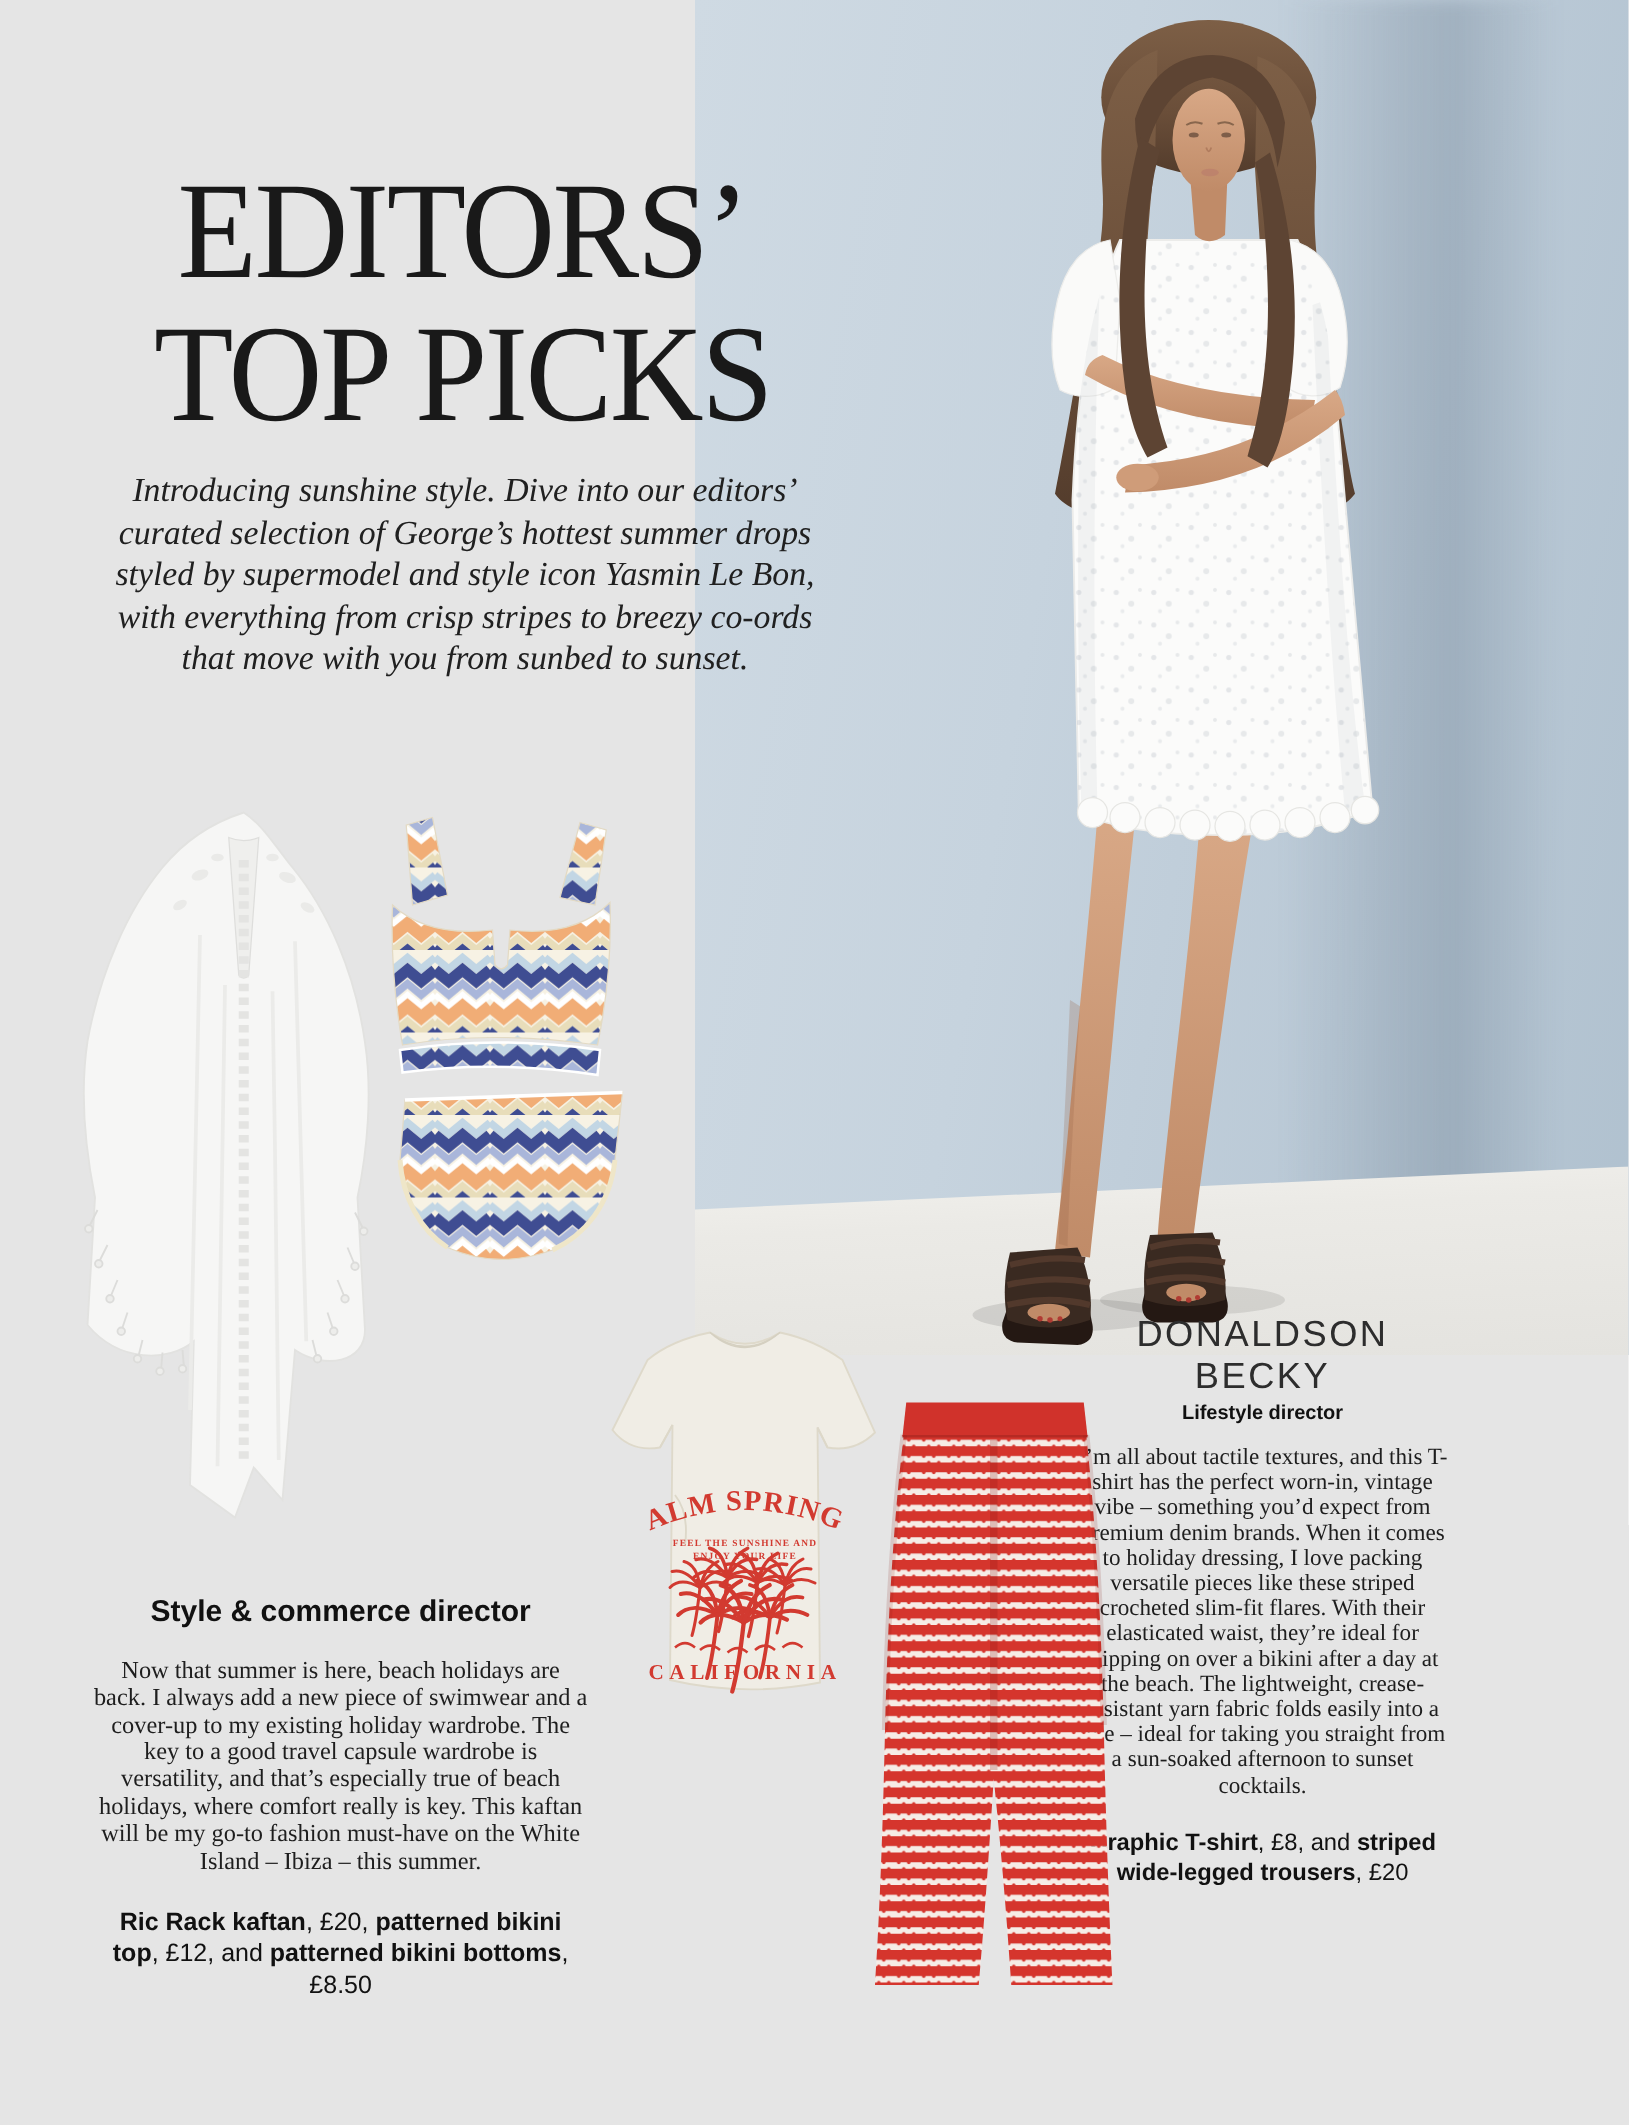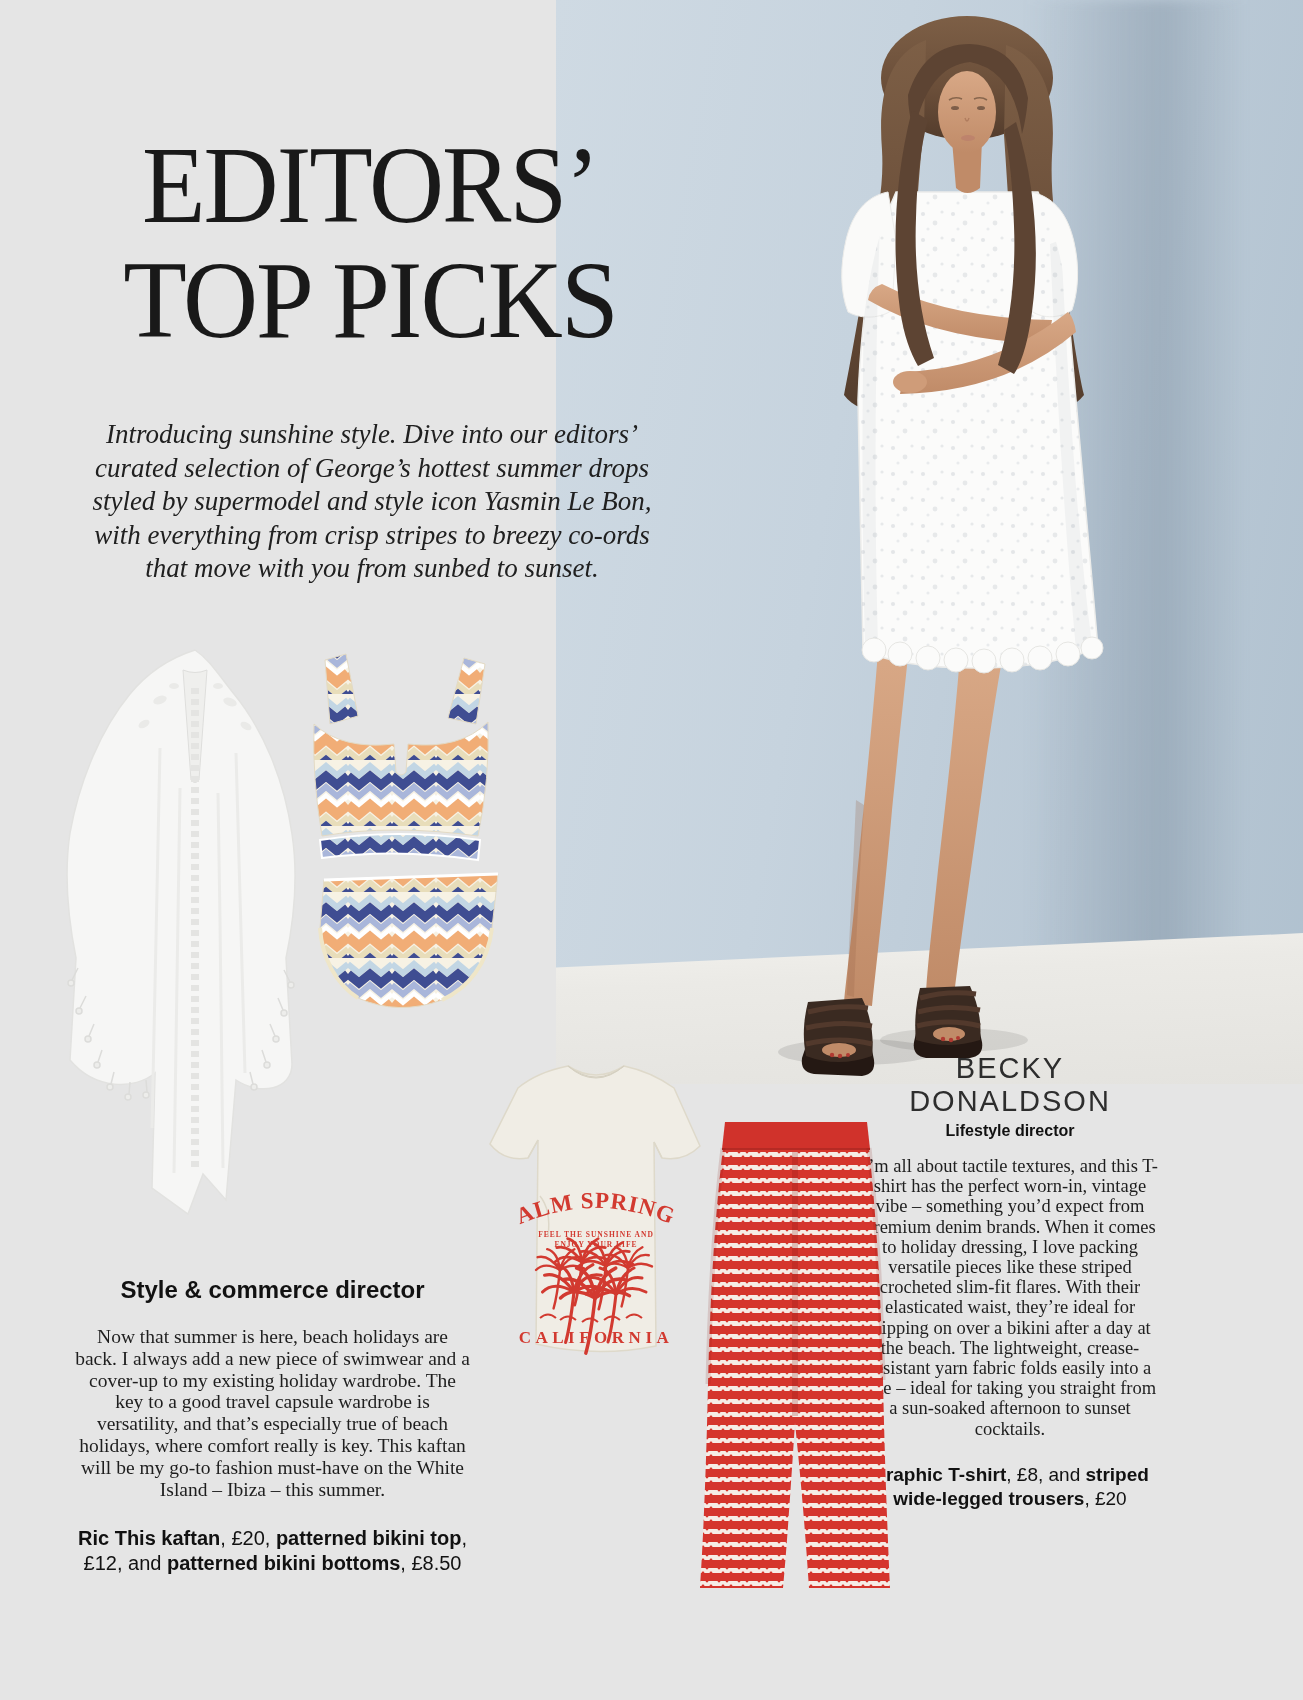--- a/index.html
+++ b/index.html
@@ -25,7 +25,7 @@
   .title span{display:block;white-space:nowrap;}
 
   
-  .intro{position:absolute;left:92px;top:418px;width:560px;margin:0;z-index:2;
+  .intro{position:absolute;left:92px;top:376px;width:560px;margin:0;z-index:2;
          font-style:italic;font-size:27px;line-height:33.5px;text-align:center;color:#202020;}
 
   

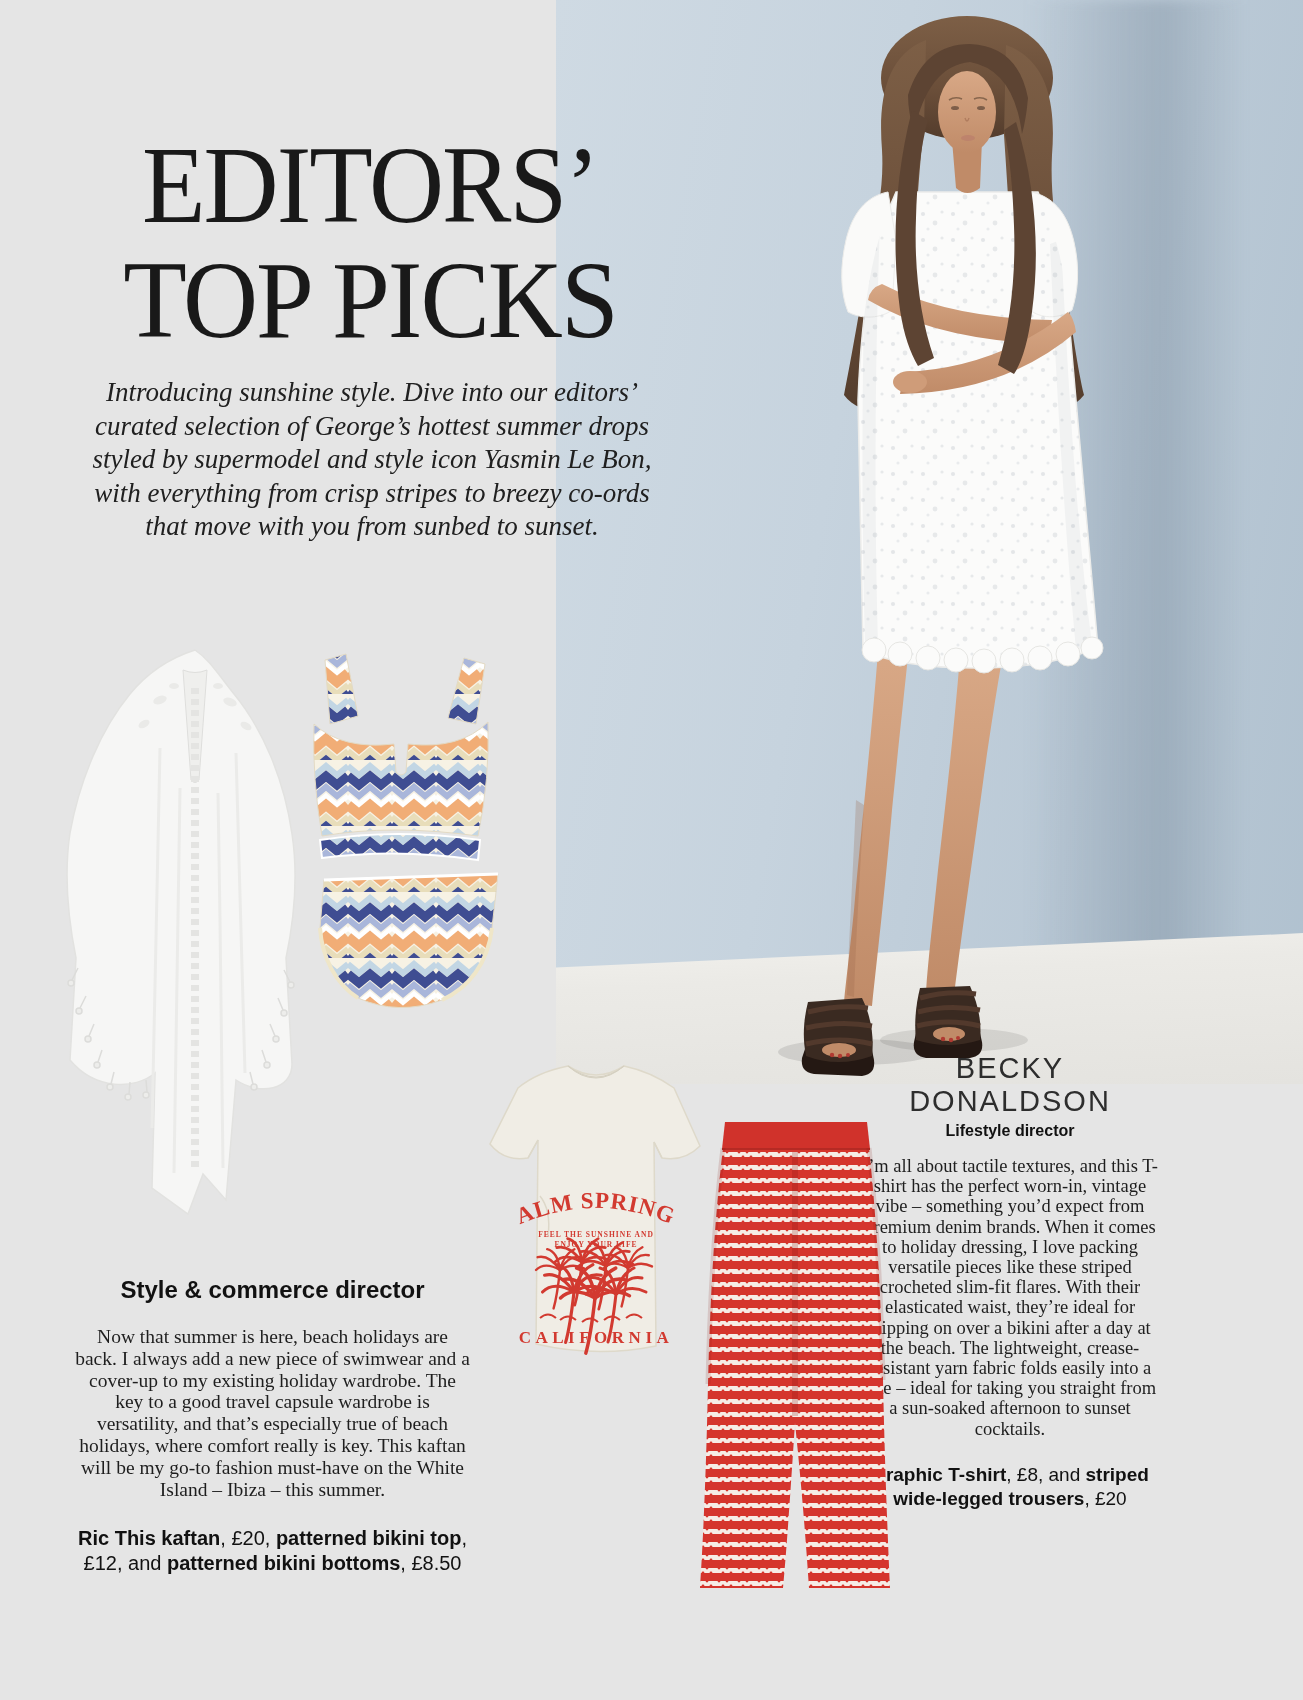--- a/index.html
+++ b/index.html
@@ -292,8 +292,8 @@
 
   <section class="editor becky">
     <h2 class="name">
+        <span style="display:block">DONALDSON</span>
         <span style="display:block">BECKY</span>
-        <span style="display:block">DONALDSON</span>
       </h2>
     <p class="role">Lifestyle director</p>
     <p class="body">I’m all about tactile textures, and this T-shirt has the perfect worn-in, vintage vibe – something you’d expect from premium denim brands. When it comes to holiday dressing, I love packing versatile pieces like these striped crocheted slim-fit flares. With their elasticated waist, they’re ideal for slipping on over a bikini after a day at the beach. The lightweight, crease-resistant yarn fabric folds easily into a tote – ideal for taking you straight from a sun-soaked afternoon to sunset cocktails.</p>

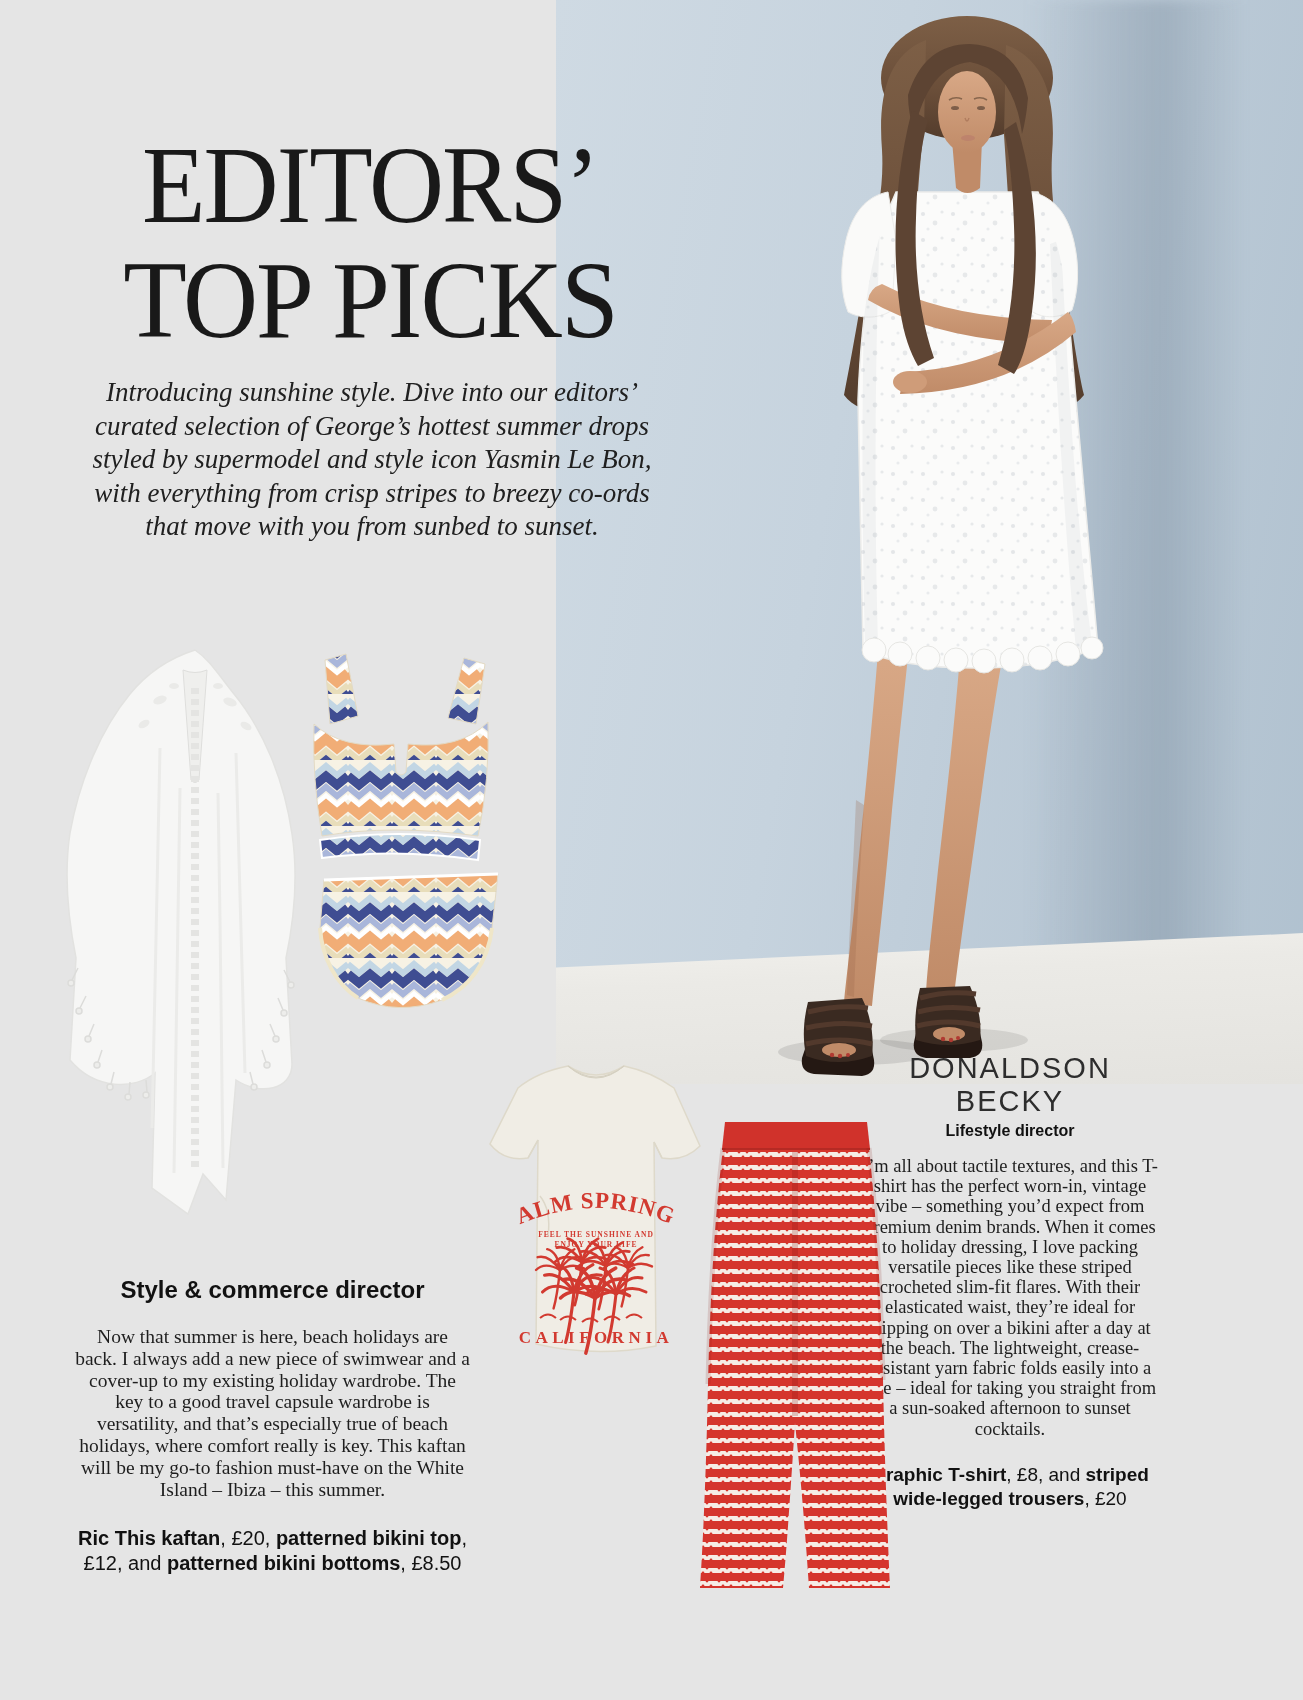--- a/index.html
+++ b/index.html
@@ -235,7 +235,7 @@
   <section class="editor tanya">
     <p class="role">Style &amp; commerce director</p>
     <p class="body">Now that summer is here, beach holidays are back. I always add a new piece of swimwear and a cover-up to my existing holiday wardrobe. The key to a good travel capsule wardrobe is versatility, and that’s especially true of beach holidays, where comfort really is key. This kaftan will be my go-to fashion must-have on the White Island – Ibiza – this summer.</p>
-    <p class="caption"><b>Ric This kaftan</b><span>, £20, </span><b>patterned bikini top</b><span>, £12, and </span><b>patterned bikini bottoms</b><span>, £8.50</span></p>
+    <p class="caption"><b>Ric Rack kaftan</b><span>, £20, </span><b>patterned bikini top</b><span>, £12, and </span><b>patterned bikini bottoms</b><span>, £8.50</span></p>
   </section>
 
   <svg class="tshirt-svg" width="230" height="310" viewBox="0 0 230 310">

